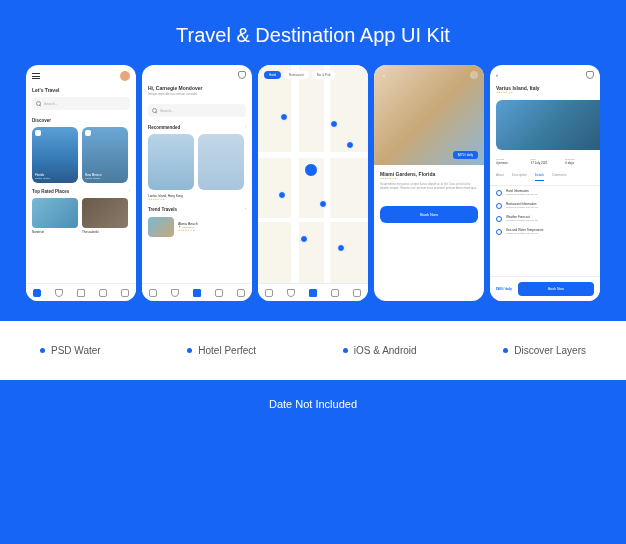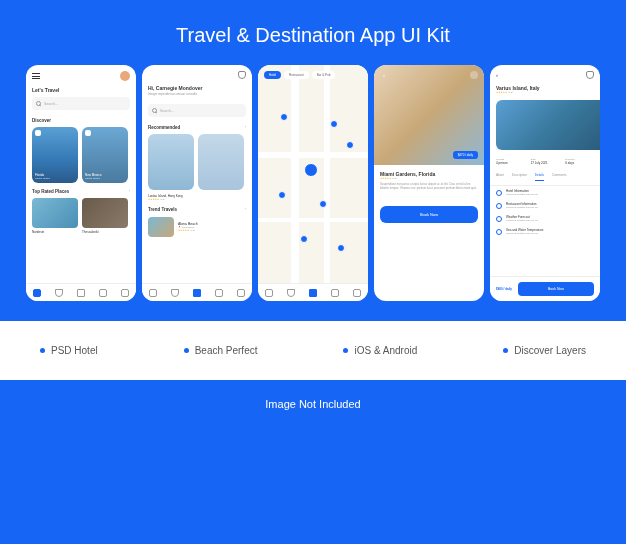--- a/index.html
+++ b/index.html
@@ -302,7 +302,7 @@
 <div class="features">
   <div class="feature">
       <span class="bullet"></span>
-      <span>PSD Hotel</span>
+      <span>PSD Water</span>
     </div>
   <div class="feature">
       <span class="bullet"></span>

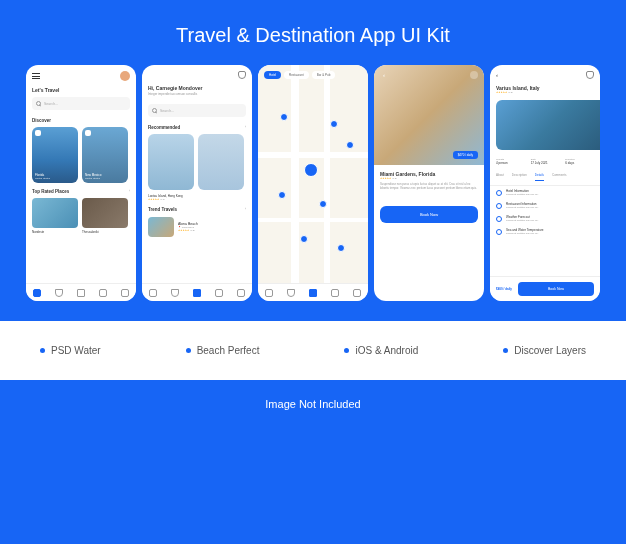--- a/index.html
+++ b/index.html
@@ -306,7 +306,7 @@
     </div>
   <div class="feature">
       <span class="bullet"></span>
-      <span>Beach Perfect</span>
+      <span>Hotel Perfect</span>
     </div>
   <div class="feature">
       <span class="bullet"></span>

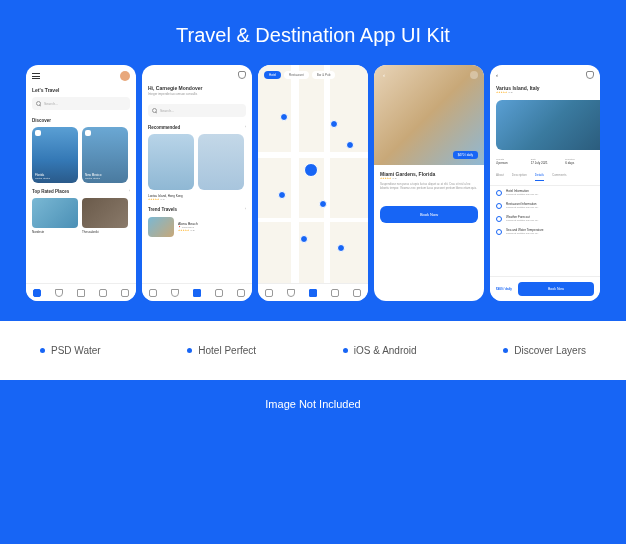--- a/index.html
+++ b/index.html
@@ -318,6 +318,6 @@
     </div>
 </div>
 
-<div class="disclaimer">Image Not Included</div>
+<div class="disclaimer">Date Not Included</div>
 
 </body></html>

